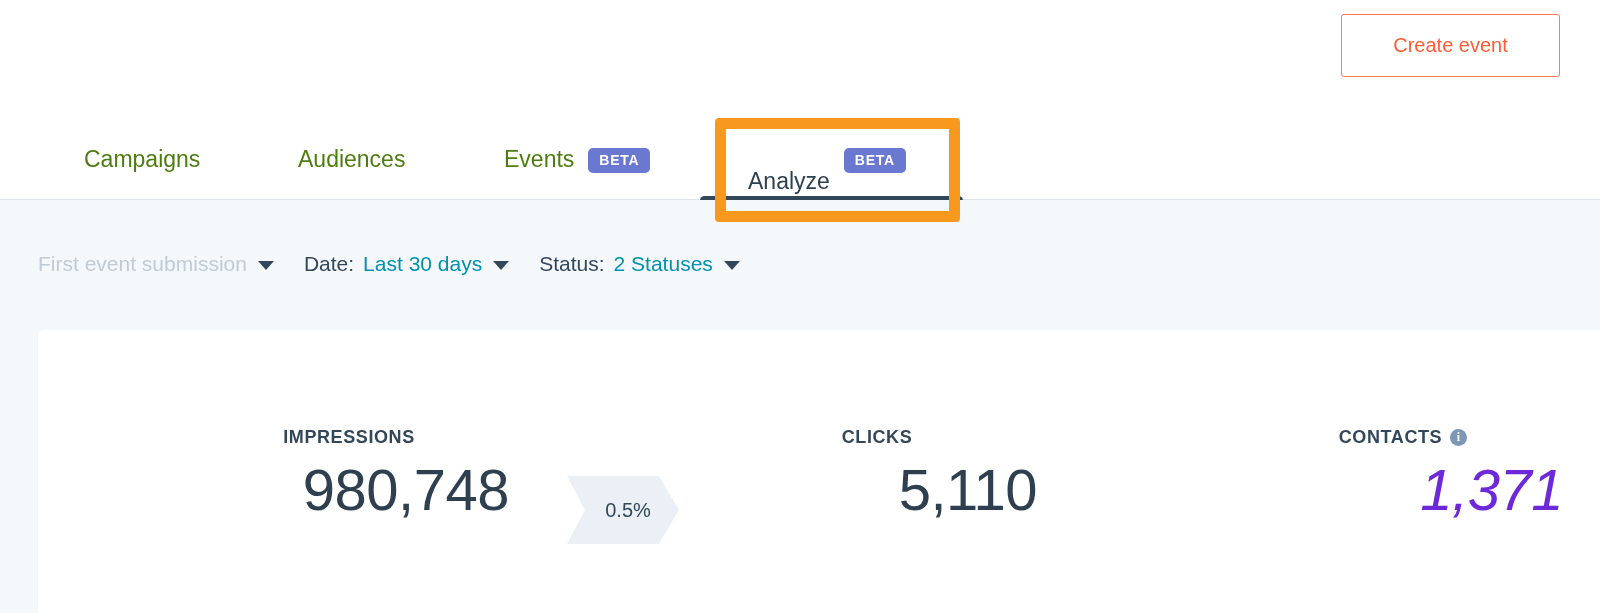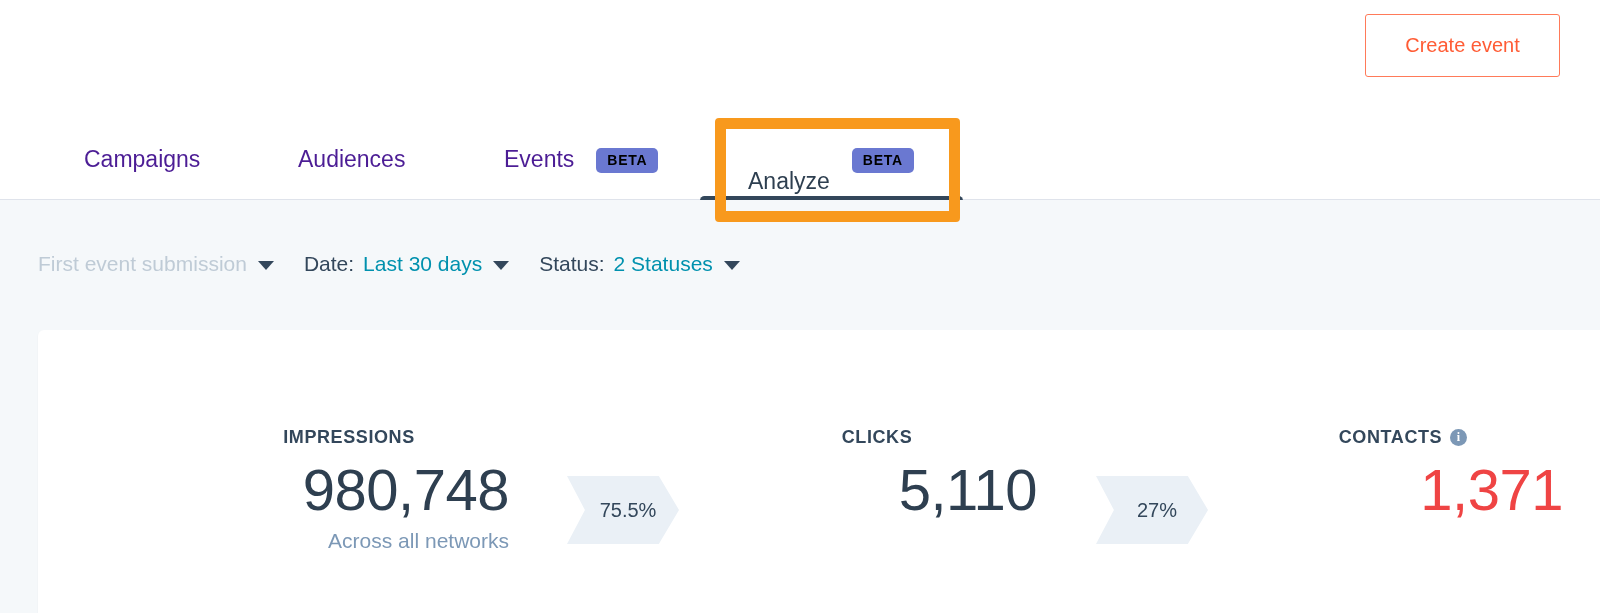--- a/index.html
+++ b/index.html
@@ -49,7 +49,7 @@
     position: absolute;
     right: 40px;
     top: 14px;
-    width: 195px;
+    width: 219px;
     height: 63px;
     background: #ffffff;
     border: 1px solid #ff7a59;

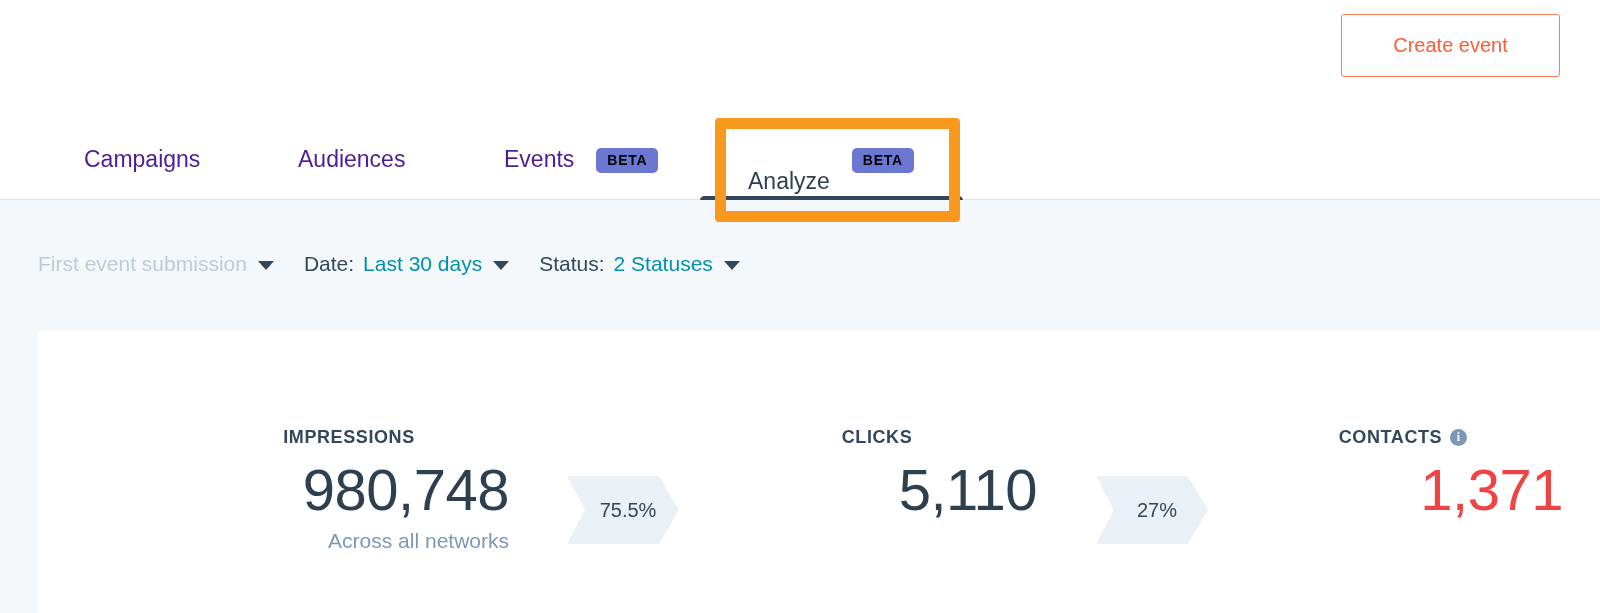--- a/index.html
+++ b/index.html
@@ -86,7 +86,7 @@
   }
   .tab-label {
     font-size: 23px;
-    color: #4c1d95;
+    color: #4d7c0f;
     font-weight: 400;
     line-height: 29px;
   }

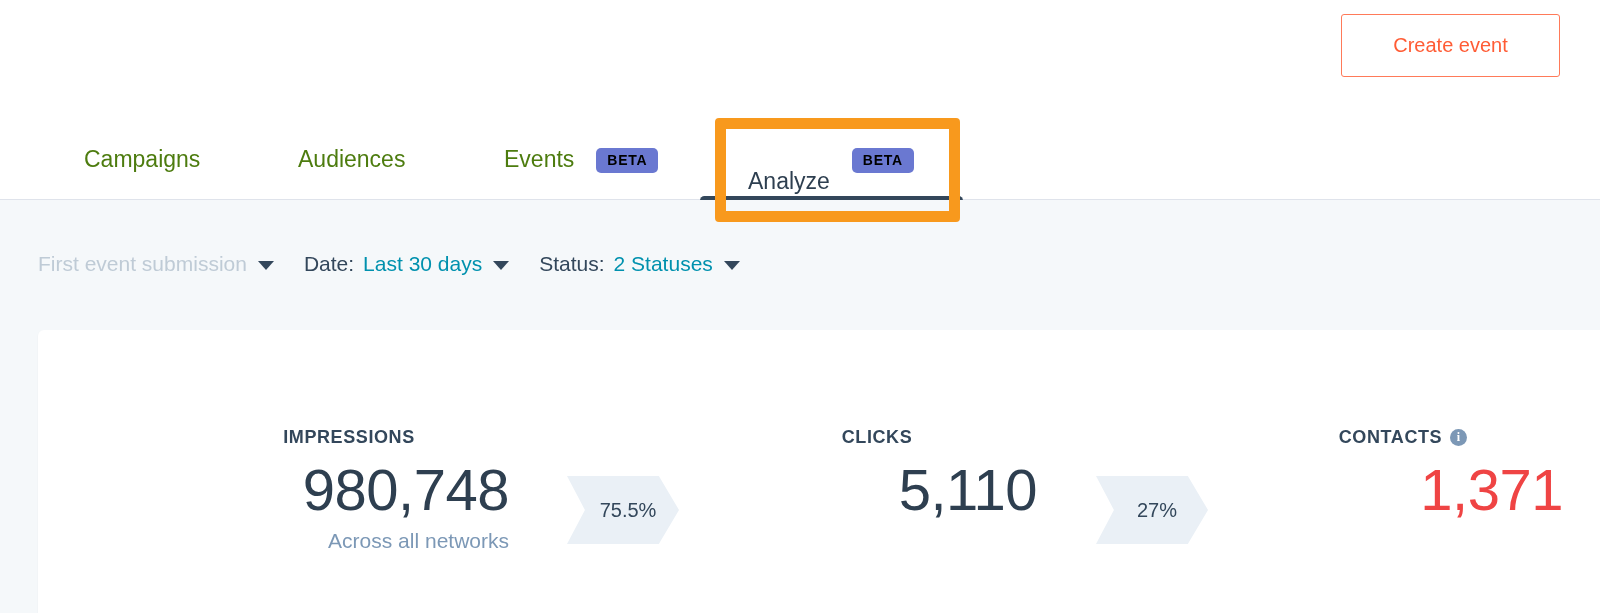--- a/index.html
+++ b/index.html
@@ -96,9 +96,9 @@
     margin-top: 22px;
   }
   .tab .beta-badge {
-    margin-left: 22px;
+    margin-left: 14px;
     background: #6a78d1;
-    color: #000000;
+    color: #ffffff;
     font-size: 14px;
     font-weight: 700;
     letter-spacing: 0.7px;

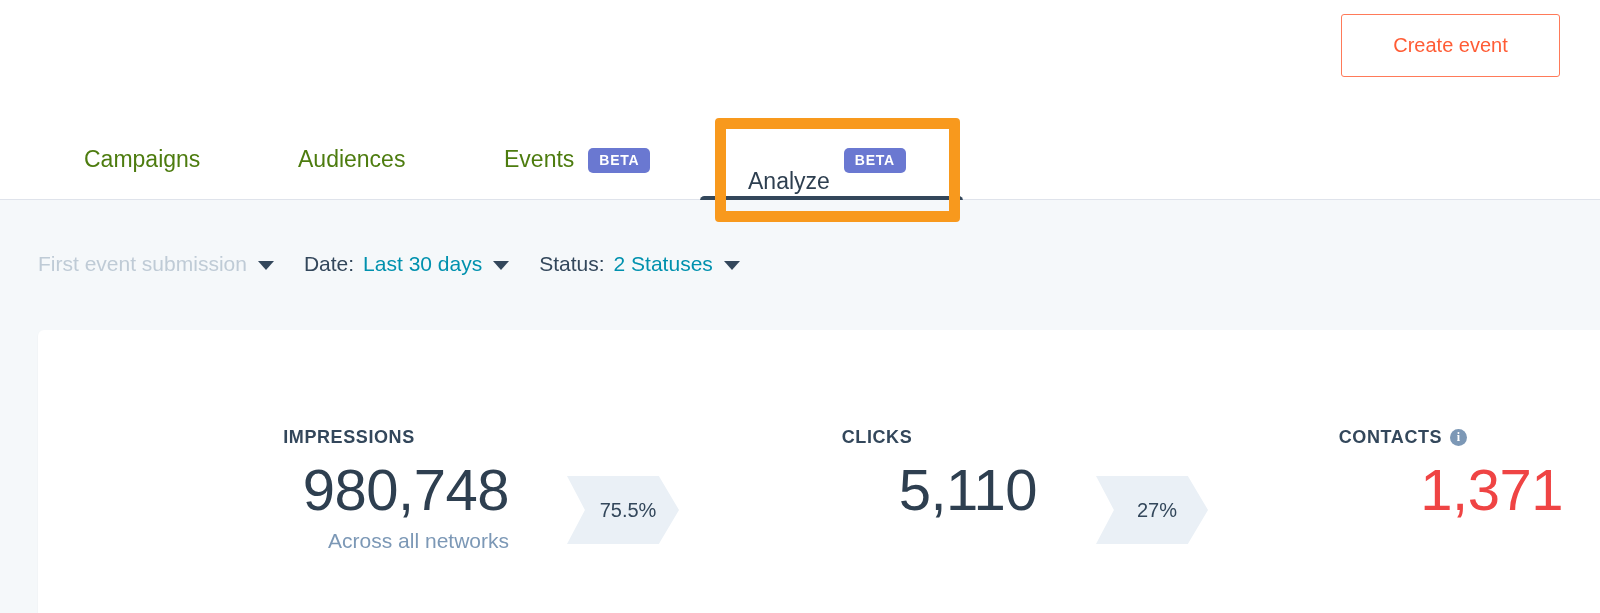--- a/index.html
+++ b/index.html
@@ -354,7 +354,7 @@
       </div>
 
       <div class="chevron" id="chevron-1">
-        <span>75.5%</span>
+        <span>0.5%</span>
       </div>
 
       <div class="metric" id="metric-clicks">

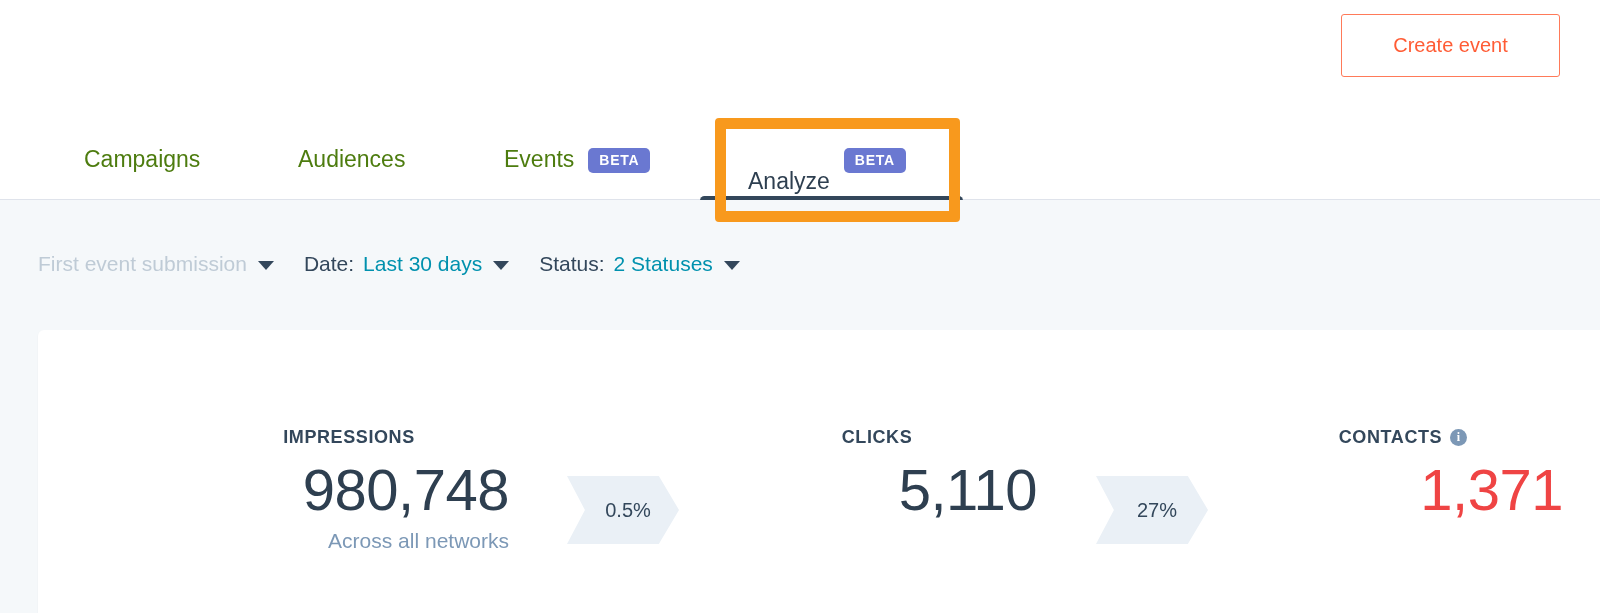--- a/index.html
+++ b/index.html
@@ -362,9 +362,6 @@
         <div class="metric-value">5,110</div>
       </div>
 
-      <div class="chevron" id="chevron-2">
-        <span>27%</span>
-      </div>
 
       <div class="metric" id="metric-contacts">
         <div class="metric-label">

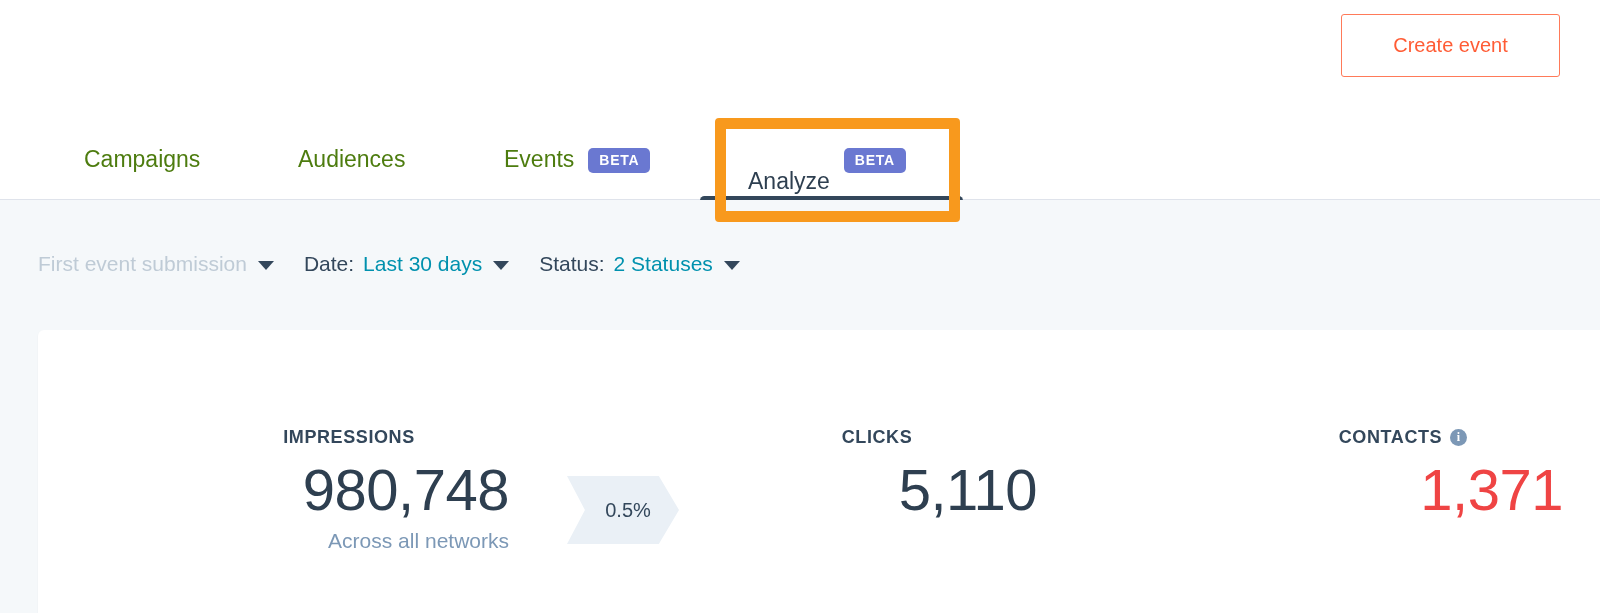--- a/index.html
+++ b/index.html
@@ -231,7 +231,8 @@
     letter-spacing: -0.5px;
   }
   .metric-value.teal {
-    color: #ef4444;
+    color: #6d28d9;
+    font-style: italic;
   }
   .metric-sub {
     font-size: 21px;

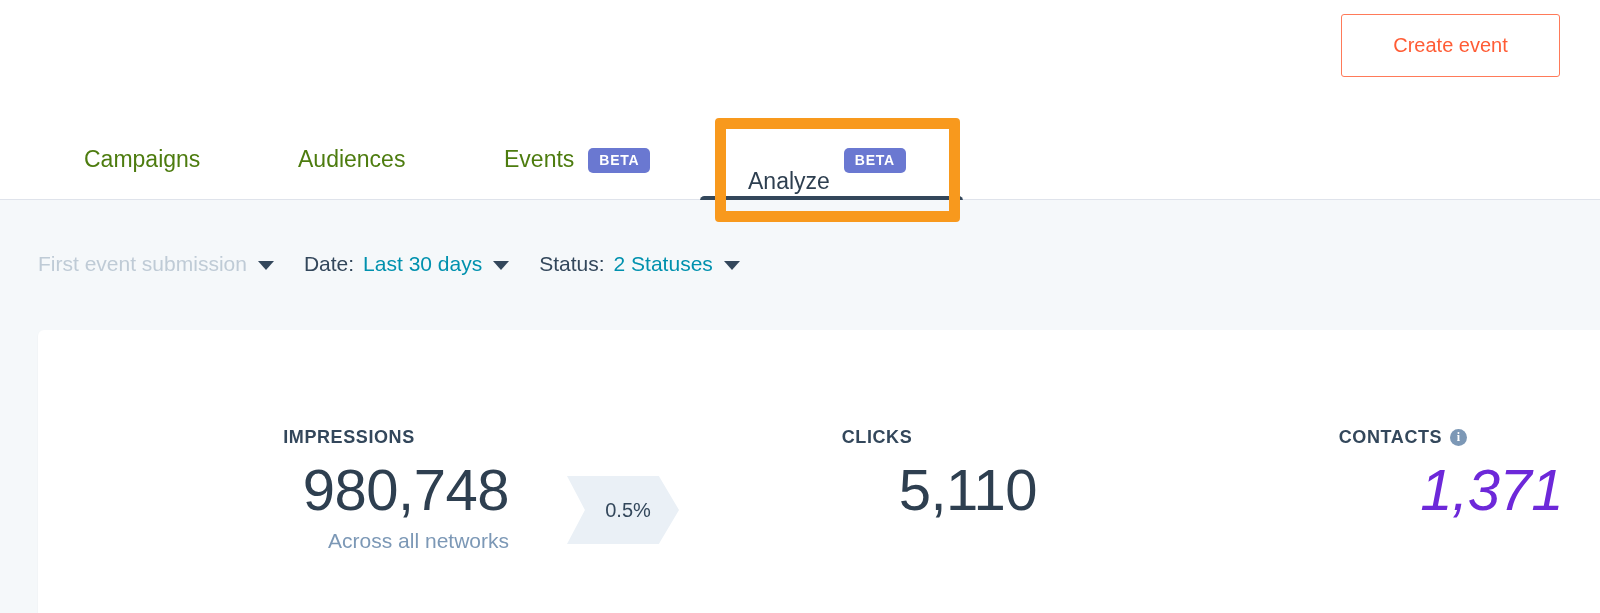--- a/index.html
+++ b/index.html
@@ -351,7 +351,6 @@
       <div class="metric" id="metric-impressions">
         <div class="metric-label">IMPRESSIONS</div>
         <div class="metric-value">980,748</div>
-        <div class="metric-sub">Across all networks</div>
       </div>
 
       <div class="chevron" id="chevron-1">

